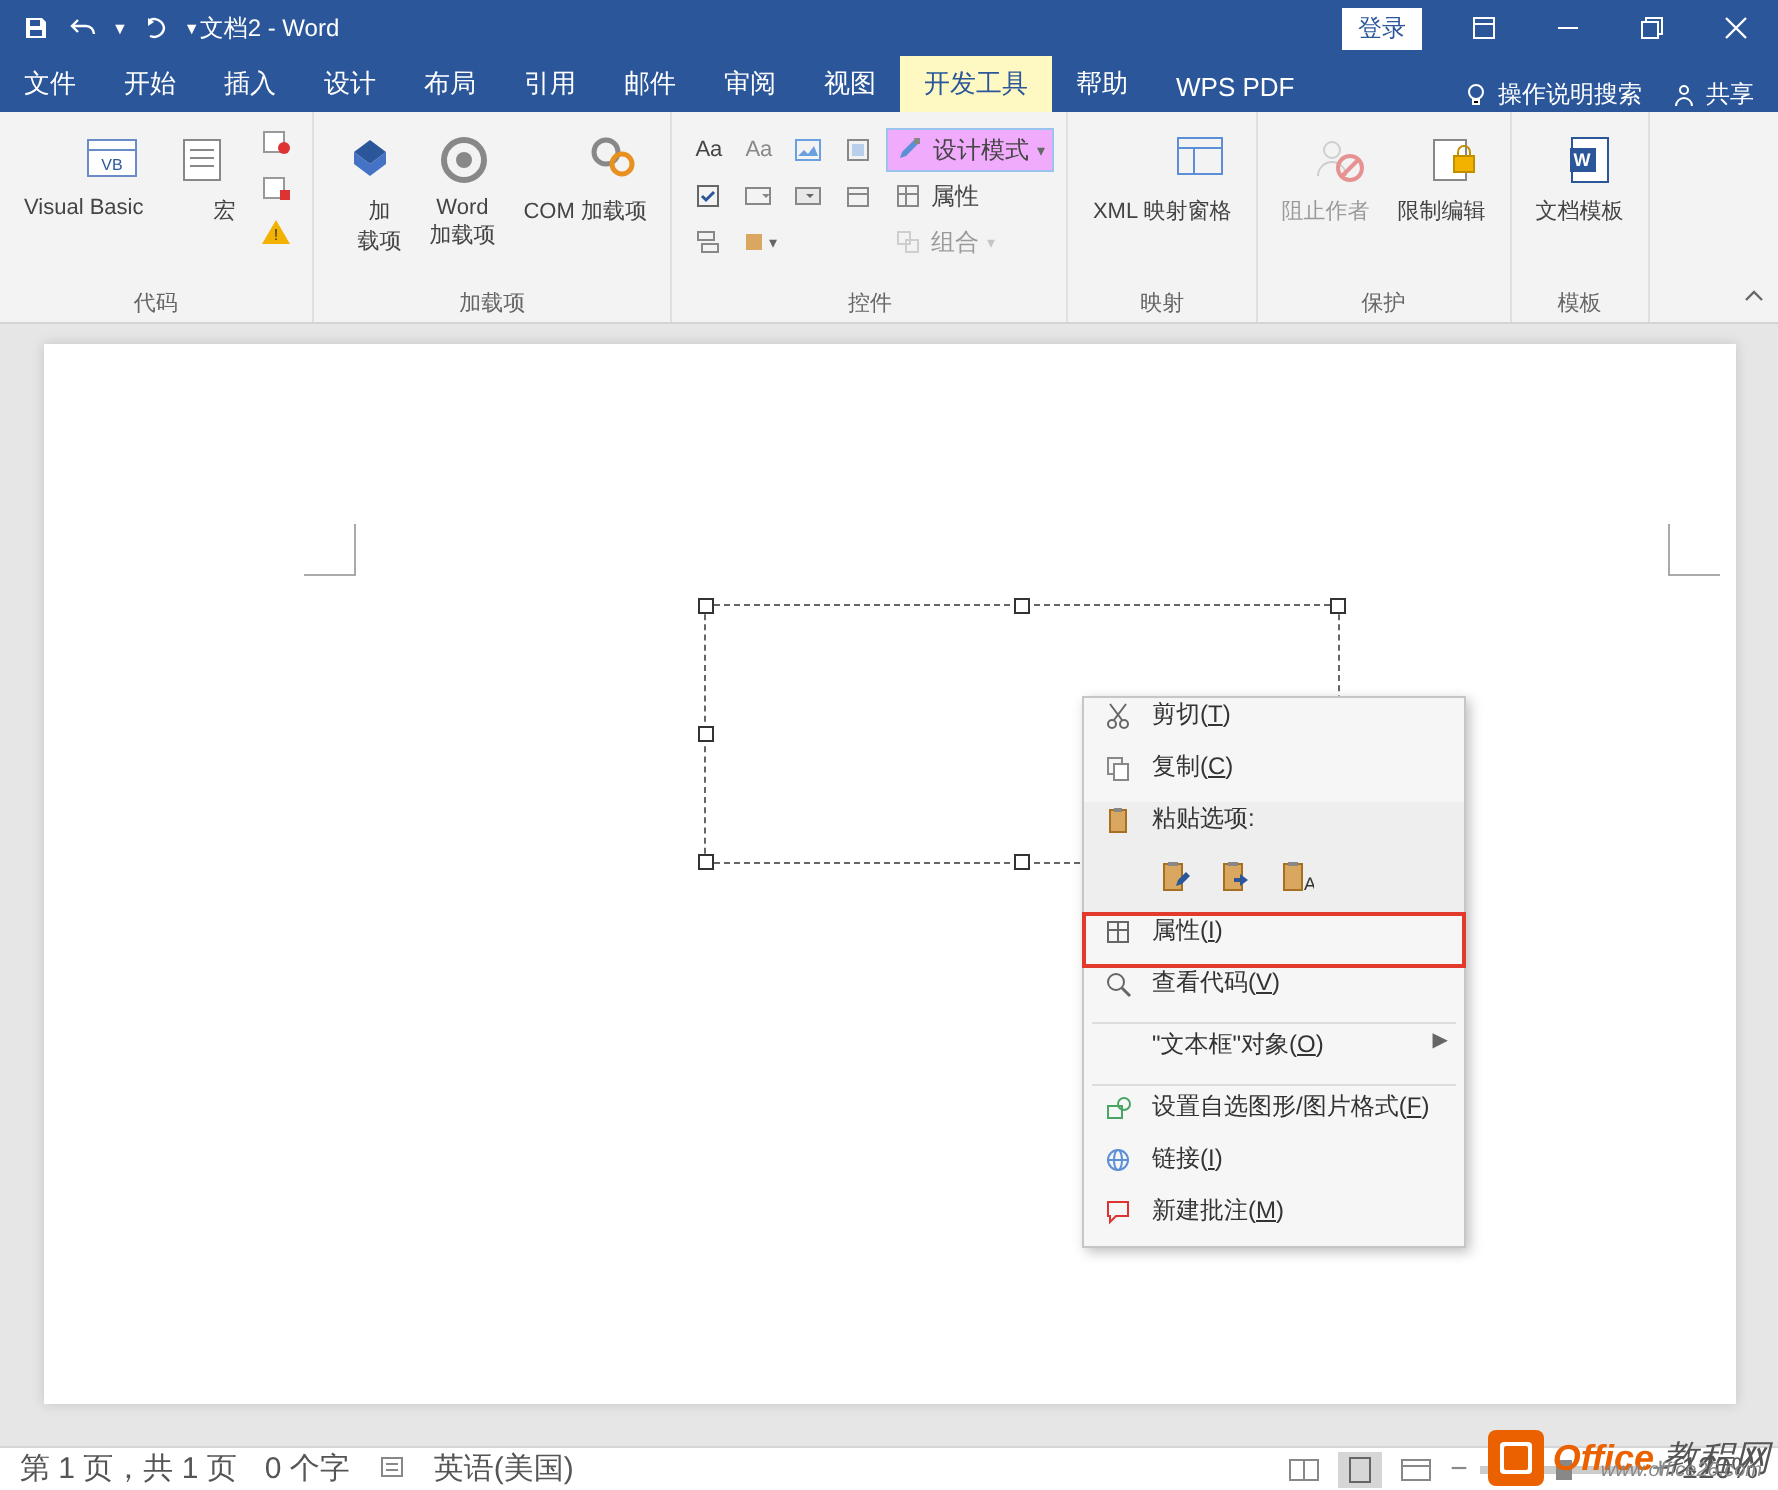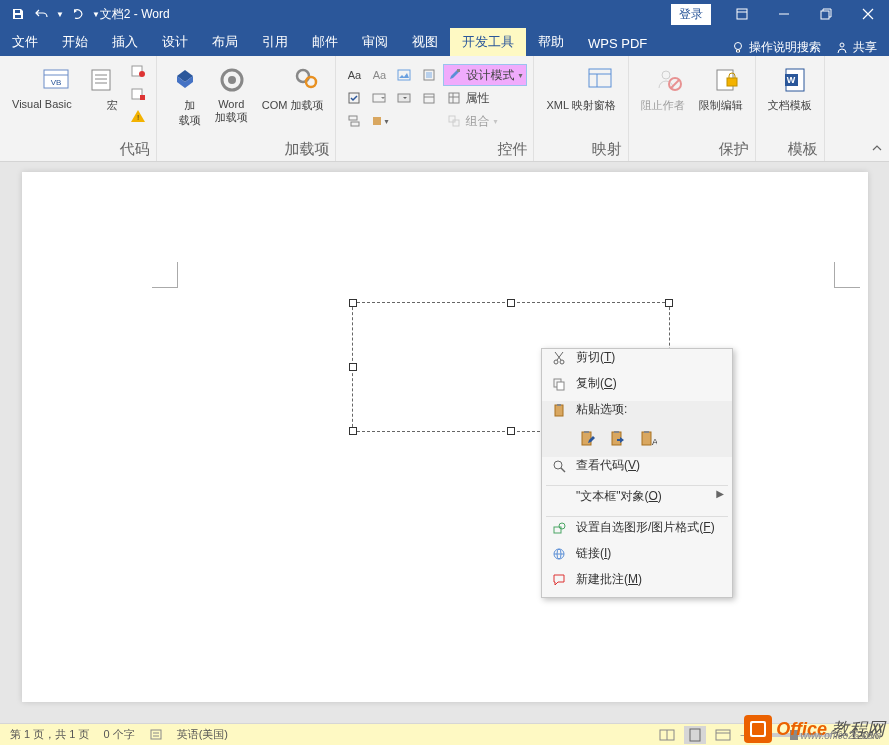--- a/index.html
+++ b/index.html
@@ -23,7 +23,7 @@
 .ribbon { height: 106px; background: #f3f3f3; border-bottom: 1px solid #d4d4d4; display: flex; position: relative; }
 .ribbon-group { border-right: 1px solid #e0e0e0; padding: 4px 6px 0; display: flex; flex-direction: column; }
 .ribbon-group-content { flex: 1; display: flex; gap: 2px; align-items: flex-start; }
-.ribbon-group-label { text-align: right; font-size: 15px; color: #666; padding: 2px 0; }
+.ribbon-group-label { text-align: center; font-size: 11px; color: #666; padding: 2px 0; }
 .ribbon-big-btn { display: flex; flex-direction: column; align-items: flex-end; justify-content: flex-start; padding: 4px 6px 2px; cursor: pointer; font-size: 11px; color: #444; text-align: center; min-width: 42px; }
 .ribbon-big-btn .icon-box { width: 32px; height: 32px; display: flex; align-items: center; justify-content: center; margin-bottom: 2px; }
 .ribbon-small-col { display: flex; flex-direction: column; gap: 1px; }

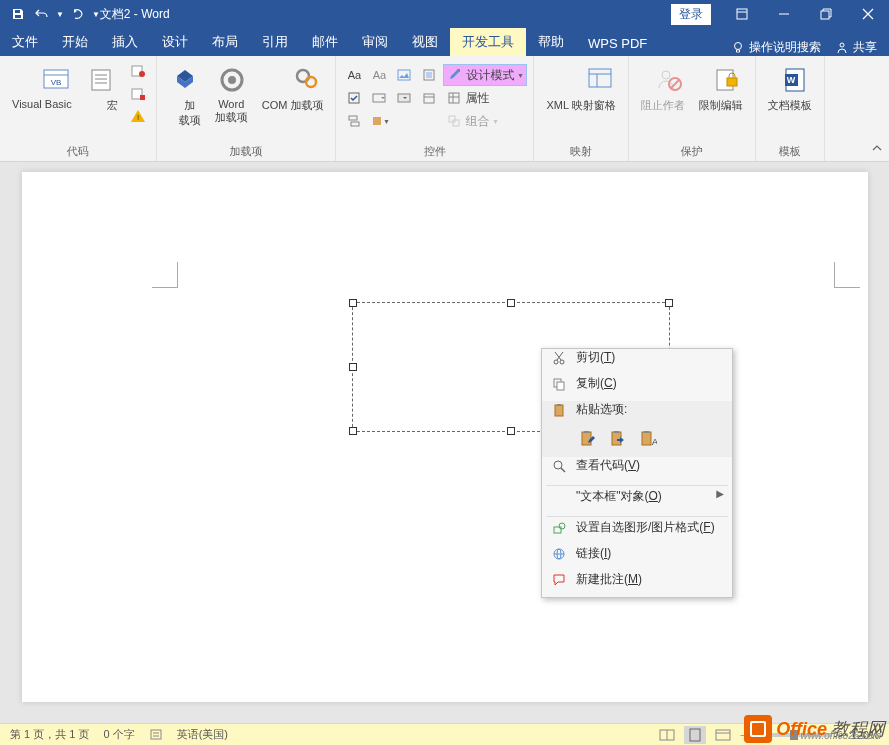--- a/index.html
+++ b/index.html
@@ -461,6 +461,15 @@
       </div>
     </div>
   </div>
+  <div class="menu-item highlighted">
+    <div class="menu-icon">
+        <svg width="14" height="14">
+          <rect x="2" y="2" width="10" height="10" fill="none" stroke="#666"></rect>
+          <path stroke="#666" d="M2 6h10M7 2v10"></path>
+        </svg>
+      </div>
+    <span class="menu-label">属性(<span class="underline-char">I</span>)</span>
+  </div>
   <div class="menu-item">
     <div class="menu-icon">
         <svg width="14" height="14">

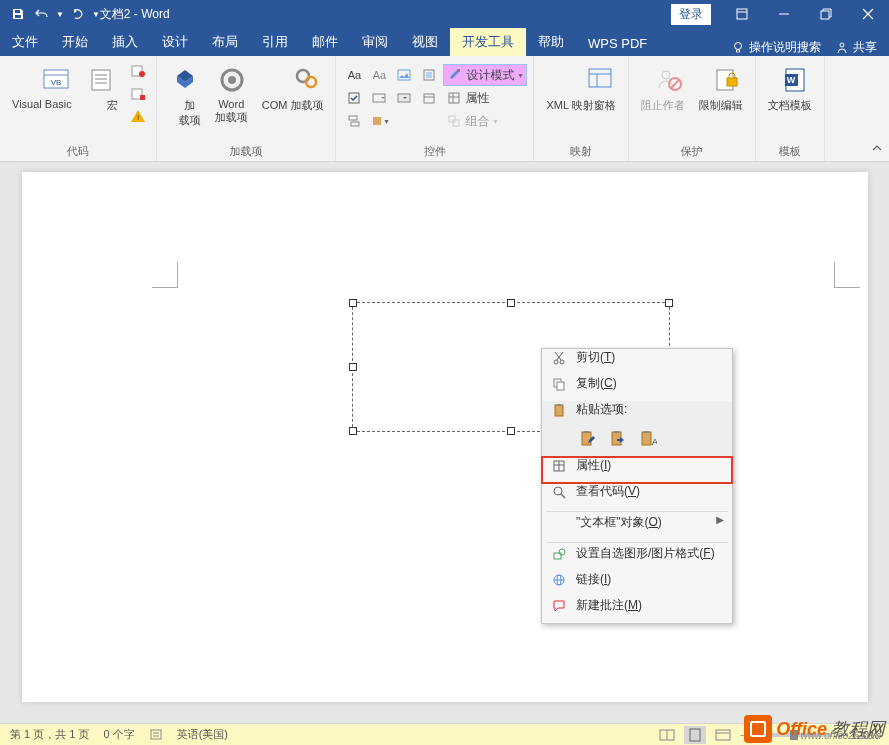--- a/index.html
+++ b/index.html
@@ -53,7 +53,7 @@
 .submenu-arrow { font-size: 10px; color: #666; }
 .underline-char { text-decoration: underline; }
 
-.status-bar { position: absolute; bottom: 0; left: 0; right: 0; height: 22px; background: #fef9c3; border-top: 1px solid #d6d6d6; display: flex; align-items: center; font-size: 11px; color: #555; padding: 0 10px; gap: 14px; }
+.status-bar { position: absolute; bottom: 0; left: 0; right: 0; height: 22px; background: #ffffff; border-top: 1px solid #d6d6d6; display: flex; align-items: center; font-size: 15px; color: #555; padding: 0 10px; gap: 14px; }
 .status-right { margin-left: auto; display: flex; align-items: center; gap: 6px; }
 .view-btn { width: 22px; height: 18px; display: flex; align-items: center; justify-content: center; cursor: pointer; }
 .zoom-slider { width: 80px; height: 4px; background: #ccc; position: relative; }

